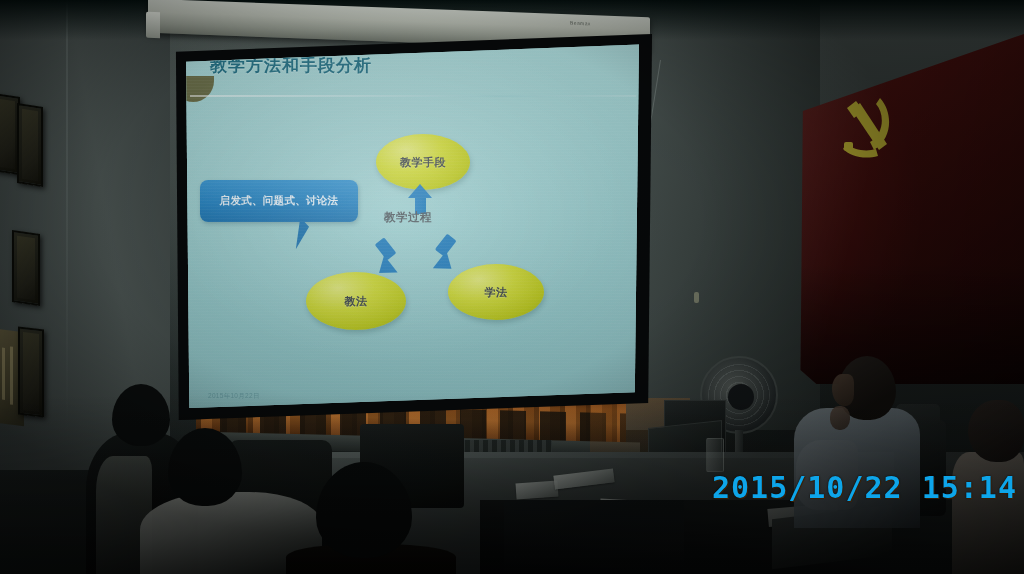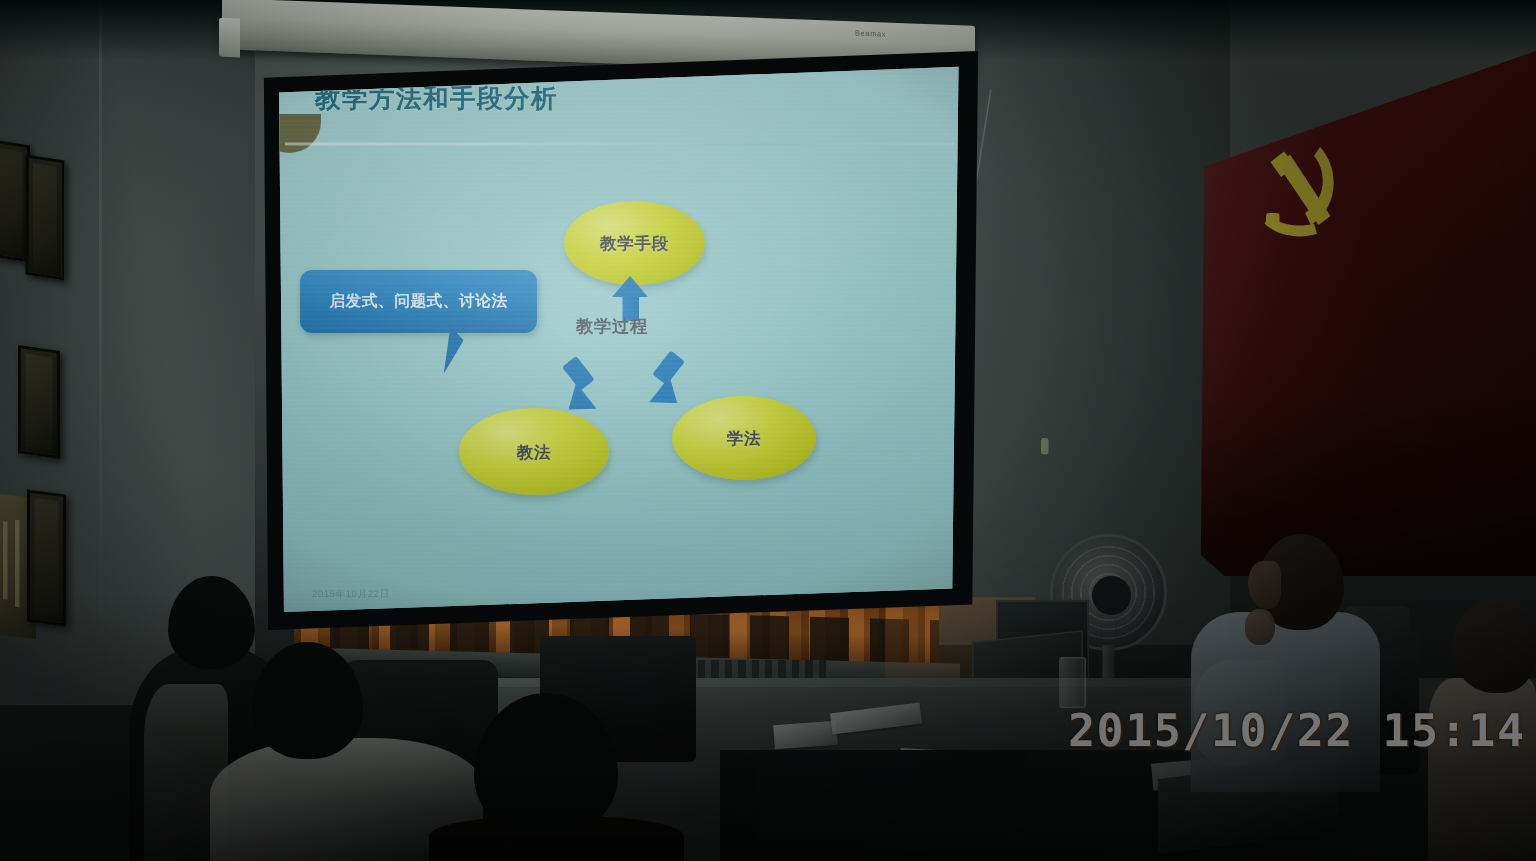--- a/index.html
+++ b/index.html
@@ -478,7 +478,7 @@
     position: absolute; left: 712px; top: 470px;
     font-family: "DejaVu Sans Mono", monospace;
     font-size: 30px; font-weight: bold;
-    color: #737373;
+    color: #0ea5e9;
     letter-spacing: 1px;
     text-shadow: 0 0 2px rgba(0,0,0,.9), 1px 1px 0 rgba(80,40,0,.8);
     white-space: nowrap;

